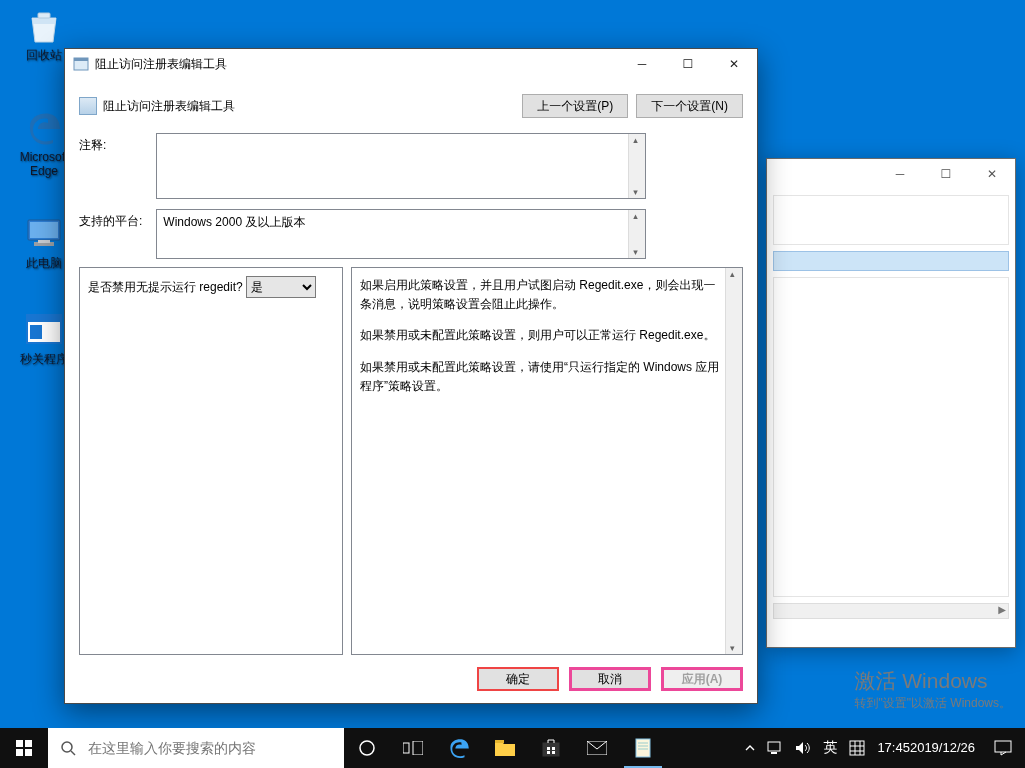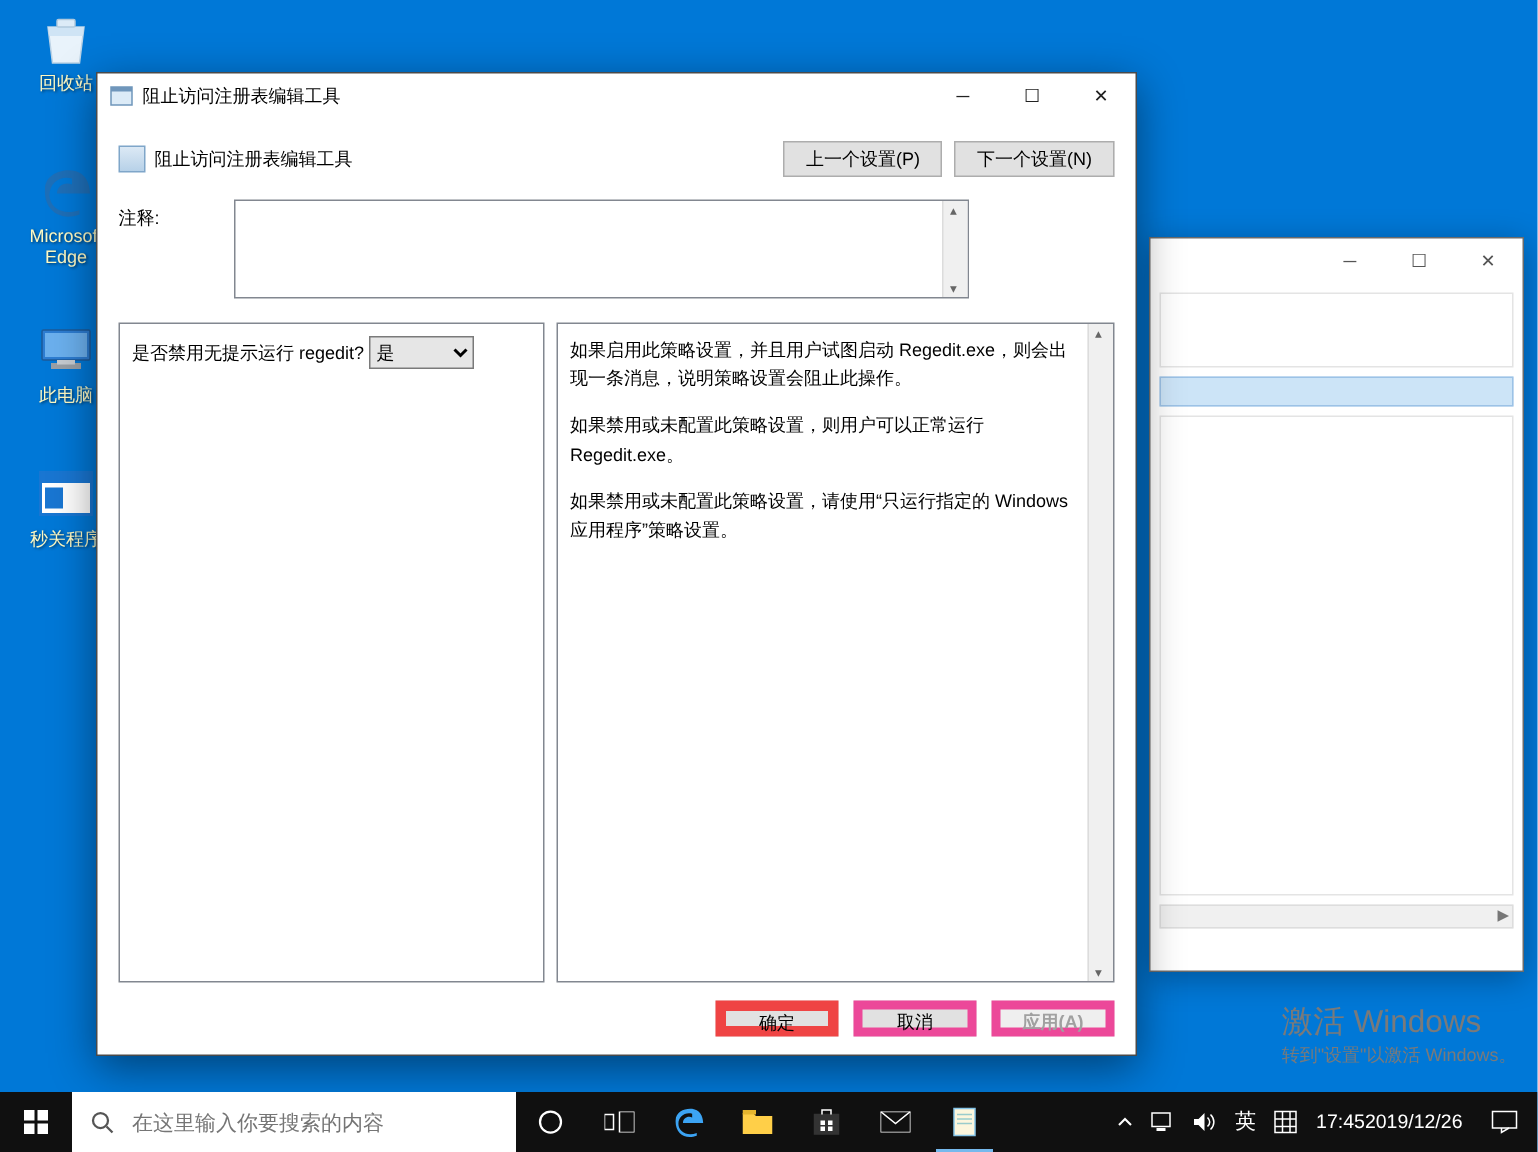--- a/index.html
+++ b/index.html
@@ -7,7 +7,7 @@
   body { background: #0078d7; position: relative; font-size: 12px; }
 
   
-  .desktop-icon { position: absolute; width: 72px; text-align: center; color: #fef9c3; font-size: 12px; }
+  .desktop-icon { position: absolute; width: 72px; text-align: center; color: #0f172a; font-size: 12px; }
   .desktop-icon .di-img { width: 40px; height: 40px; margin: 0 auto 2px; display:flex; align-items:center; justify-content:center; }
   .desktop-icon .di-label { text-shadow: 1px 1px 2px rgba(0,0,0,.6); line-height:1.2; }
 

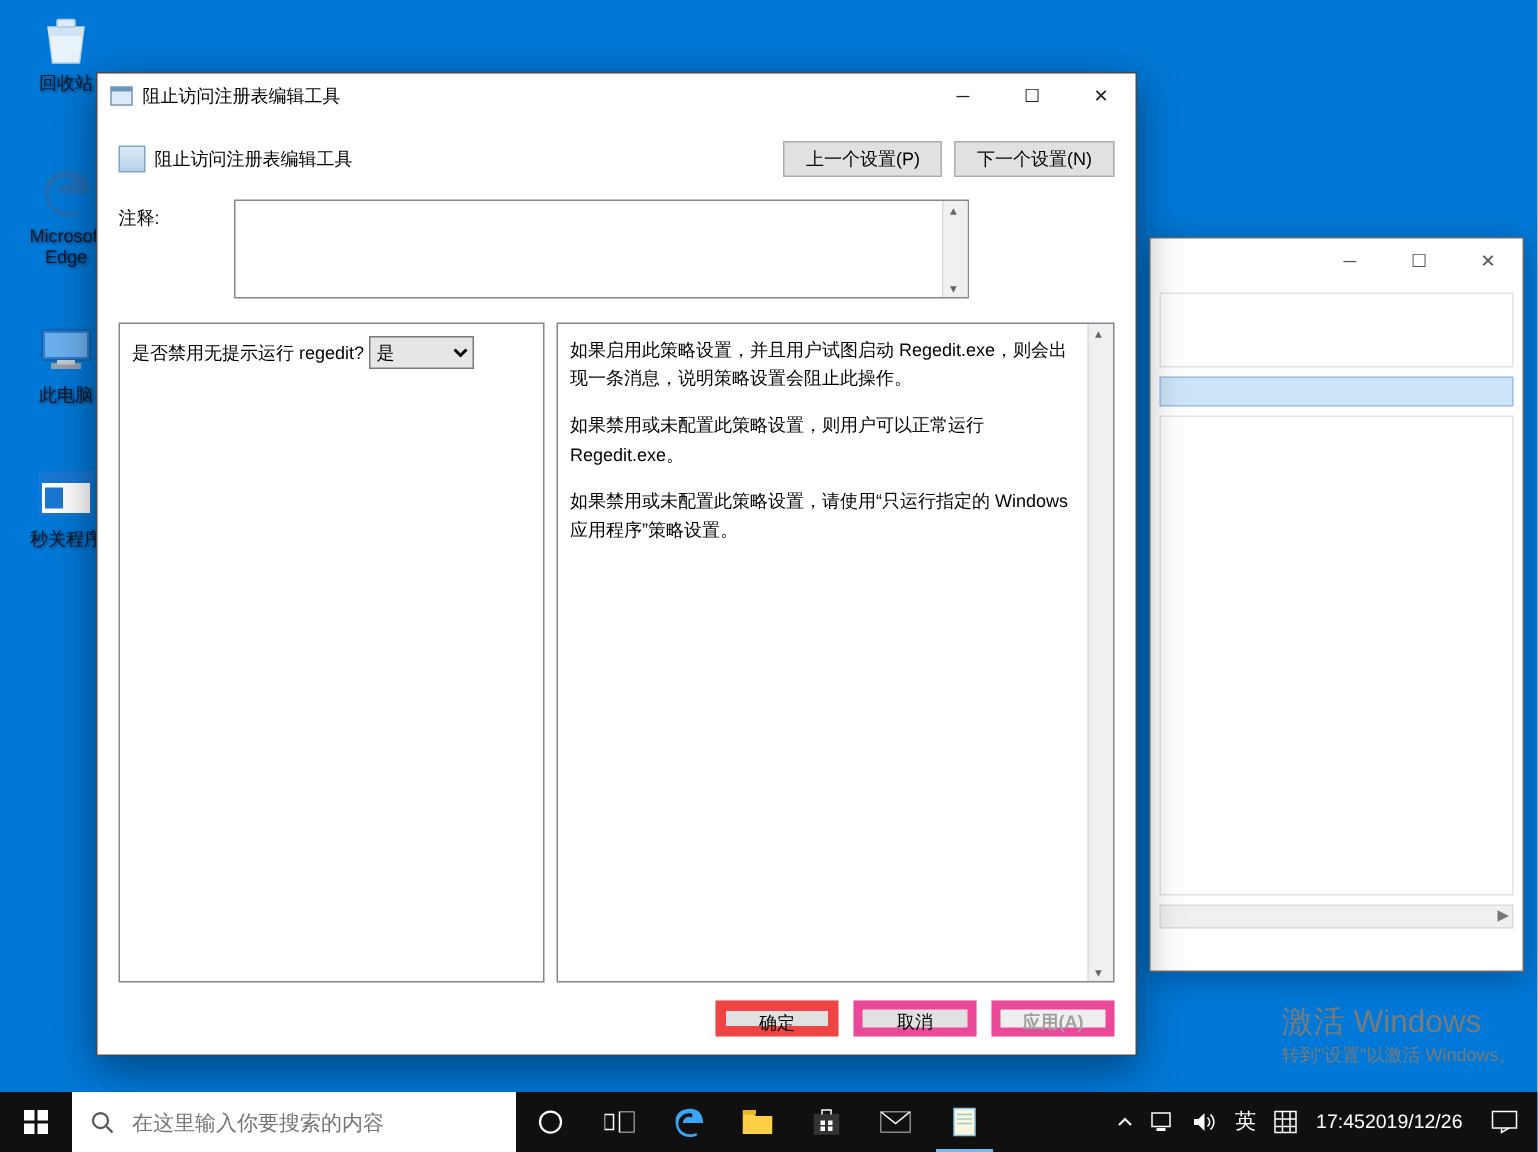--- a/index.html
+++ b/index.html
@@ -185,6 +185,13 @@
             <div class="scroll-v"></div>
           </div>
         </div>
+        <div>
+          <span class="lab">支持的平台:</span>
+          <div class="textpane" style="width:490px; height:50px;">
+            <div class="tp-inner">Windows 2000 及以上版本</div>
+            <div class="scroll-v"></div>
+          </div>
+        </div>
       </div>
     </div>
 

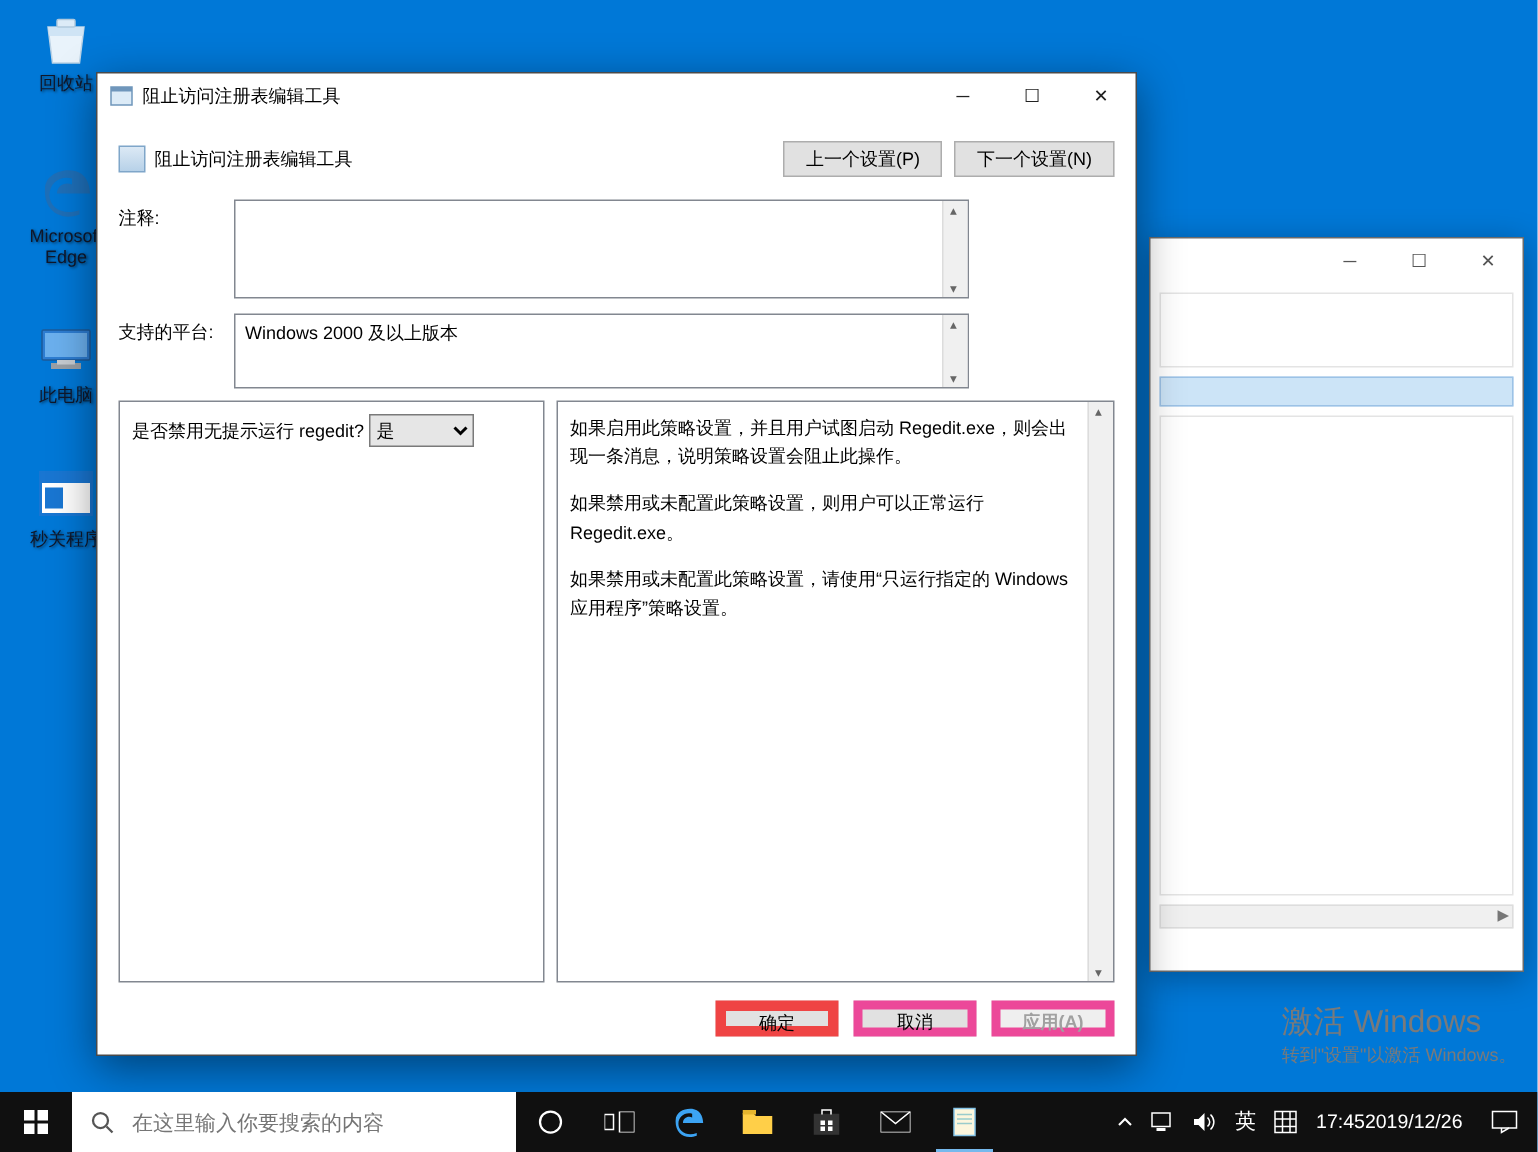--- a/index.html
+++ b/index.html
@@ -61,7 +61,7 @@
   .section-labels .sl1 { width:268px; }
 
   .lower { display:flex; flex:1; margin-top:6px; gap:8px; min-height:0; }
-  .options-pane { width:284px; border:1px solid #828790; padding:8px; font-size:12px; }
+  .options-pane { width:264px; border:1px solid #828790; padding:8px; font-size:12px; }
   .options-pane select { font-size:12px; height:22px; width:70px; border:1px solid #7a7a7a; background:#e6e6e6; }
   .help-pane { flex:1; border:1px solid #828790; position:relative; }
   .help-pane .hp-inner { padding:8px 22px 8px 8px; font-size:12px; line-height:1.6; }

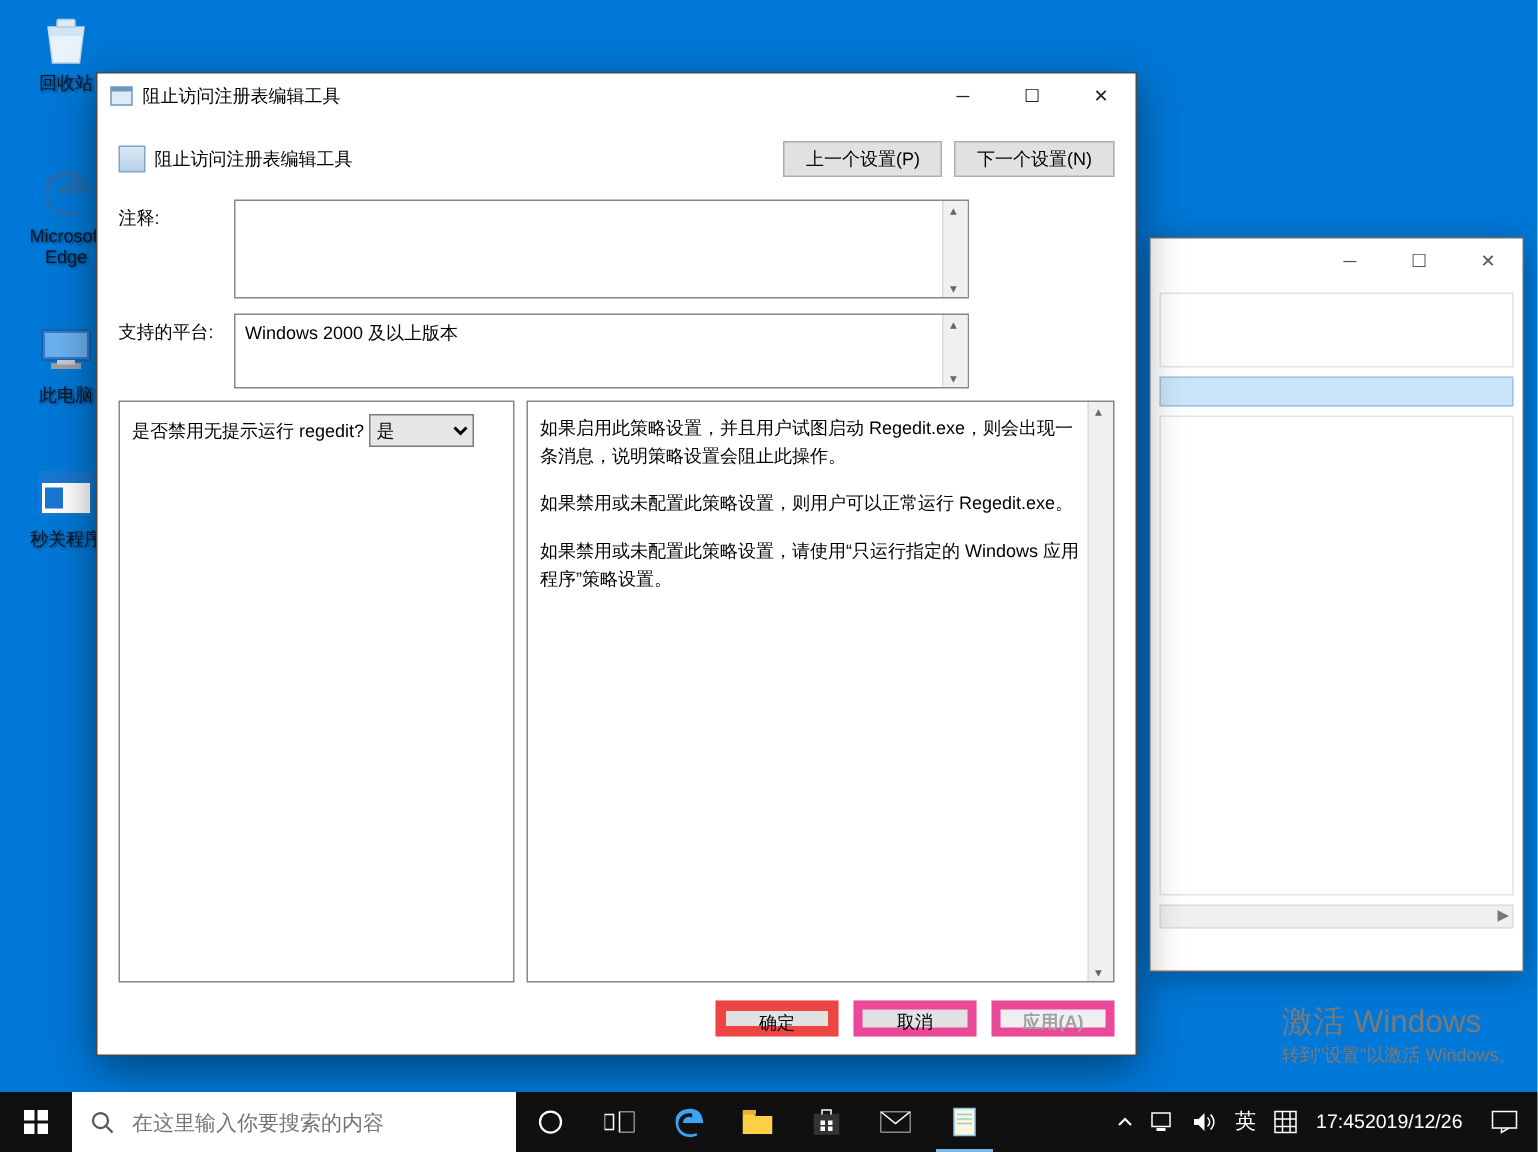--- a/index.html
+++ b/index.html
@@ -69,7 +69,7 @@
 
   .dialog-buttons { display:flex; justify-content:flex-end; gap:10px; padding-top:12px; }
   .dlg-btn { width:82px; height:24px; font-size:12px; border:6px solid #ec4899; background:#e1e1e1; cursor:pointer; }
-  .dlg-btn.primary { border:7px solid #ef4444; background:#e1e1e1;margin-left:44px; }
+  .dlg-btn.primary { border:2px solid #ef4444; background:#e1e1e1;margin-left:44px; }
   .dlg-btn:disabled { color:#a0a0a0; background:#efefef; cursor:default;font-weight:bold; }
 
   

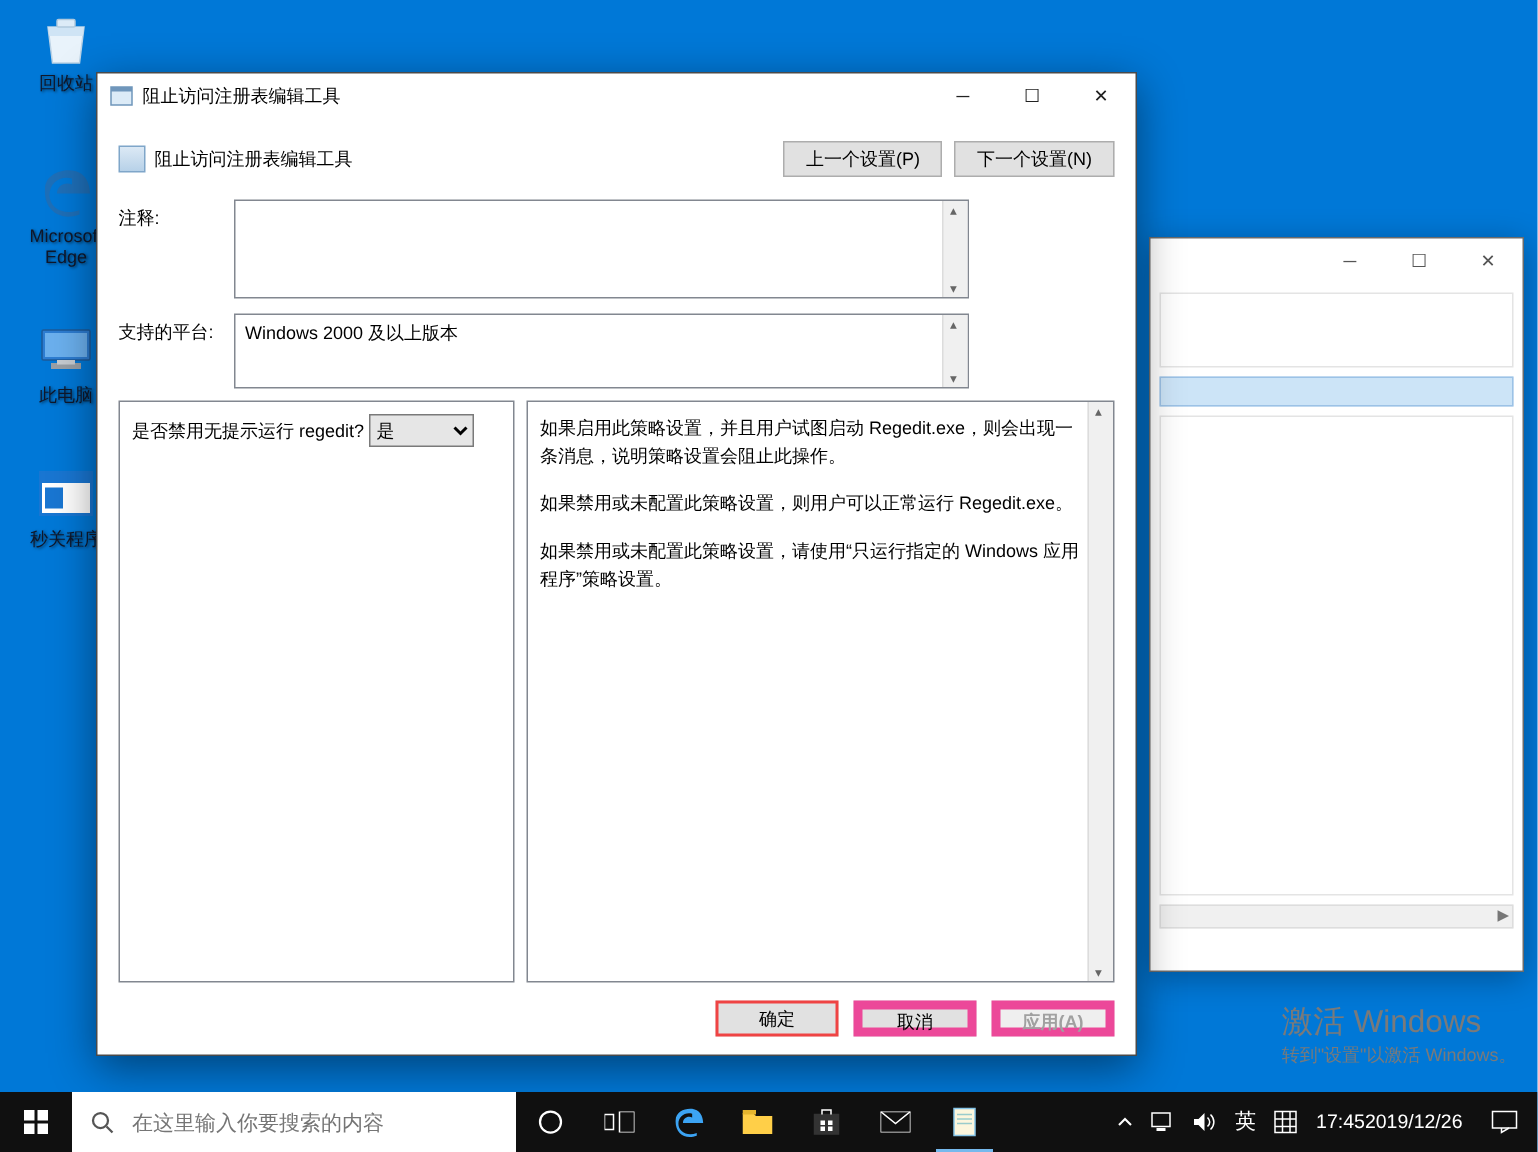--- a/index.html
+++ b/index.html
@@ -68,7 +68,7 @@
   .help-pane p { margin-bottom:12px; }
 
   .dialog-buttons { display:flex; justify-content:flex-end; gap:10px; padding-top:12px; }
-  .dlg-btn { width:82px; height:24px; font-size:12px; border:6px solid #ec4899; background:#e1e1e1; cursor:pointer; }
+  .dlg-btn { width:82px; height:24px; font-size:12px; border:3px solid #ec4899; background:#e1e1e1; cursor:pointer; }
   .dlg-btn.primary { border:2px solid #ef4444; background:#e1e1e1;margin-left:44px; }
   .dlg-btn:disabled { color:#a0a0a0; background:#efefef; cursor:default;font-weight:bold; }
 

